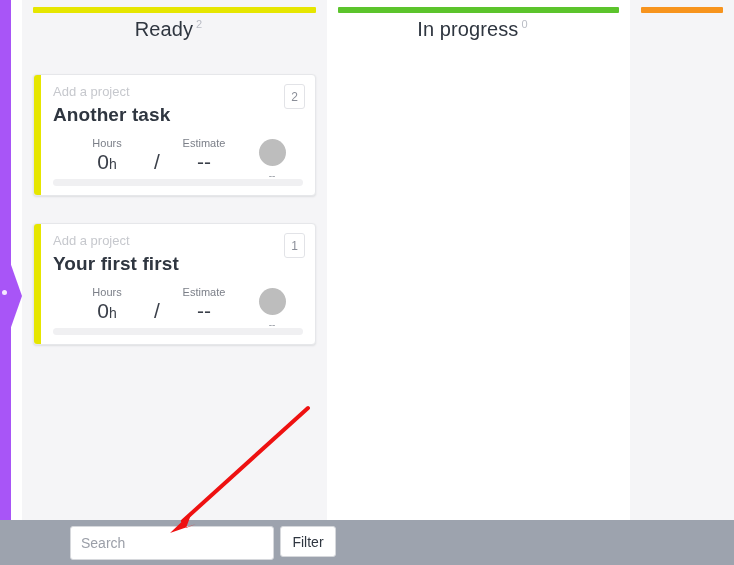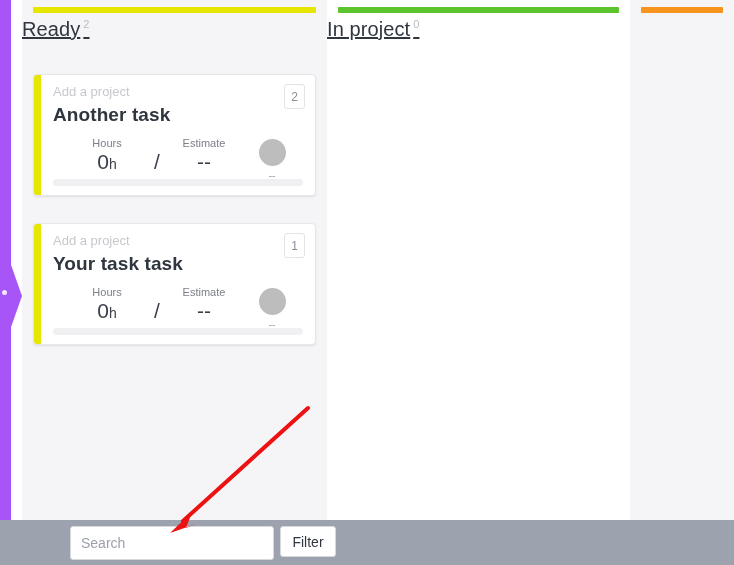--- a/index.html
+++ b/index.html
@@ -78,13 +78,12 @@
     top: 18px;
     left: 0;
     right: 12px;
-    text-align: left;
+    text-align: center;
     font-size: 20px;
     color: #2f3640;
     font-weight: 400;
     letter-spacing: 0.1px;
     white-space: nowrap;
-    text-decoration: underline;
   }
   .col-count {
     font-size: 11px;

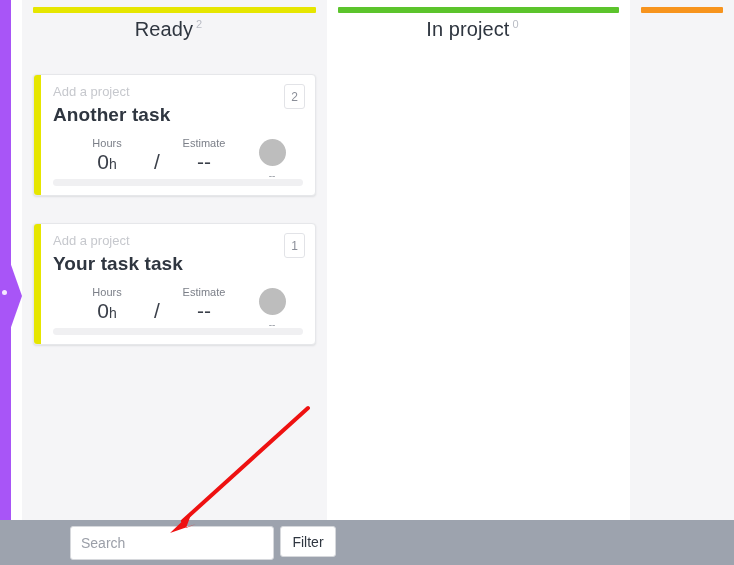--- a/index.html
+++ b/index.html
@@ -341,7 +341,7 @@
   <div class="column col-progress">
     <div class="col-bar" style="background:#5cc42c"></div>
     <div class="col-head">
-      <span>In project</span><span class="col-count">0</span>
+      <span>In progress</span><span class="col-count">0</span>
     </div>
     <div class="card-list"></div>
   </div>

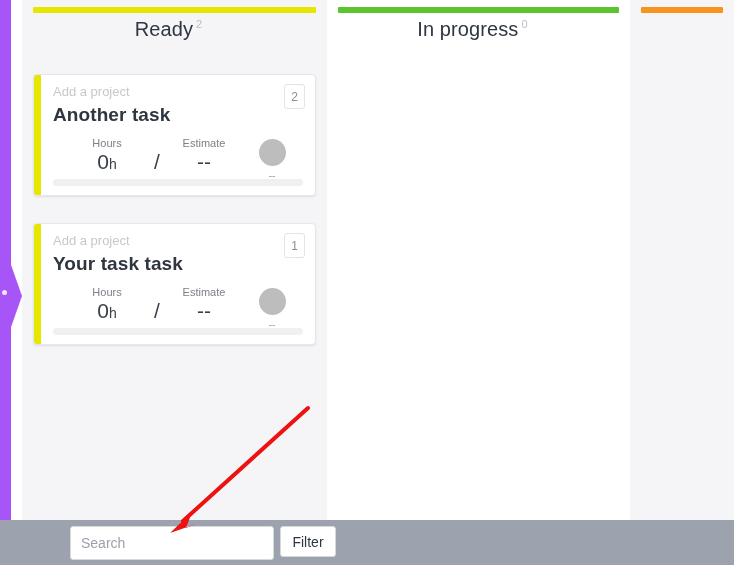--- a/index.html
+++ b/index.html
@@ -312,7 +312,7 @@
         <div class="card-stripe" style="background:#e6e600"></div>
         <div class="card-body">
           <div class="card-project">Add a project</div>
-          <div class="card-title">Your task task</div>
+          <div class="card-title">Your first first</div>
         </div>
         <div class="card-badge">1</div>
 

